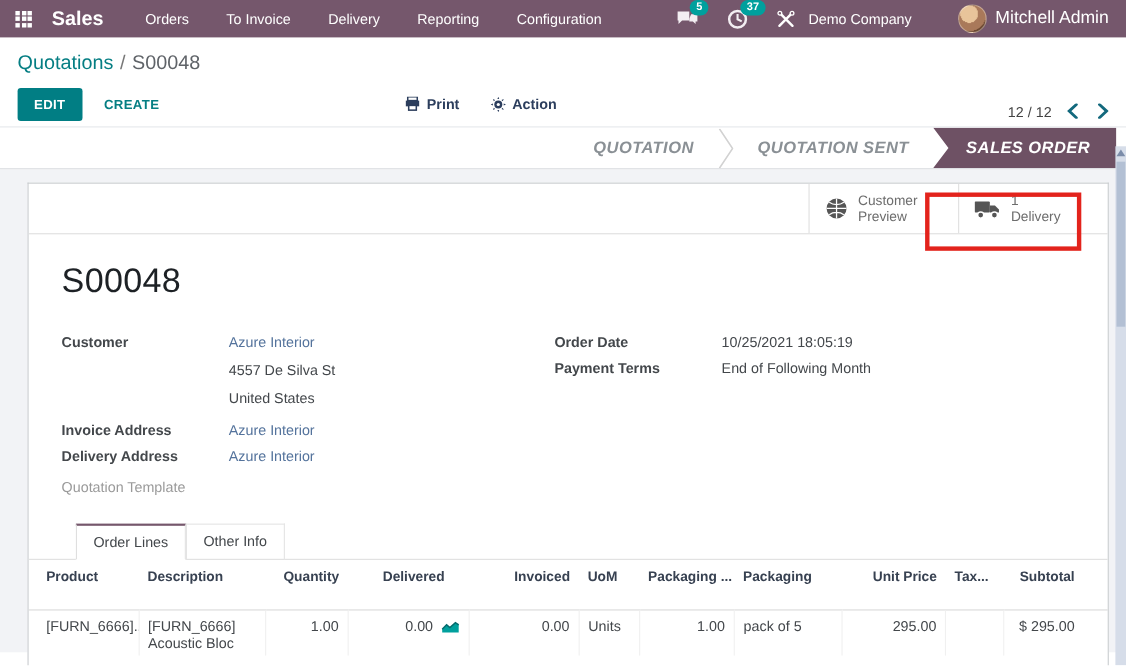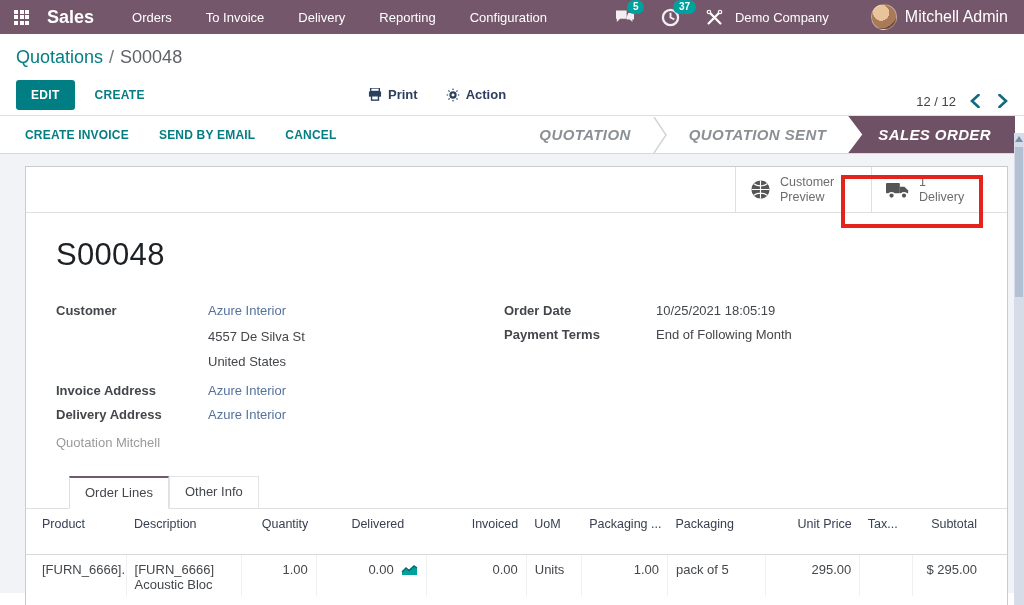--- a/index.html
+++ b/index.html
@@ -192,11 +192,6 @@
   </div>
 
   <div class="statusbar">
-    <div class="status-left">
-      <button class="status-btn">CREATE INVOICE</button>
-      <button class="status-btn">SEND BY EMAIL</button>
-      <button class="status-btn">CANCEL</button>
-    </div>
     <div class="status-right">
       <div class="state">QUOTATION</div>
       <div class="state-divider">

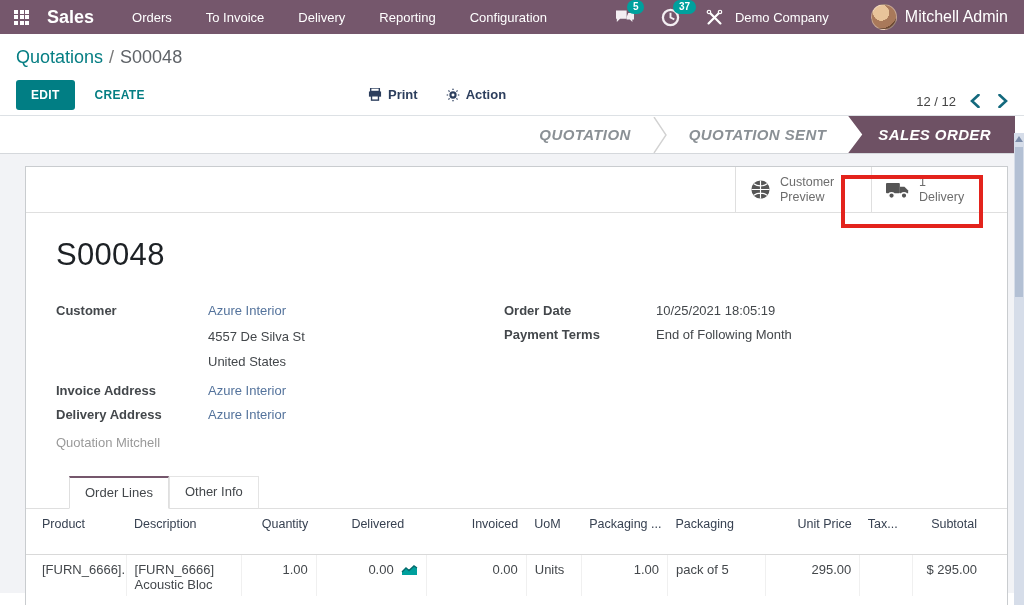--- a/index.html
+++ b/index.html
@@ -255,7 +255,7 @@
             <span class="flink">Azure Interior</span>
           </div>
           <div class="frow">
-            <span class="flabel muted">Quotation Mitchell</span>
+            <span class="flabel muted">Quotation Template</span>
           </div>
         </div>
         <div class="col-right">

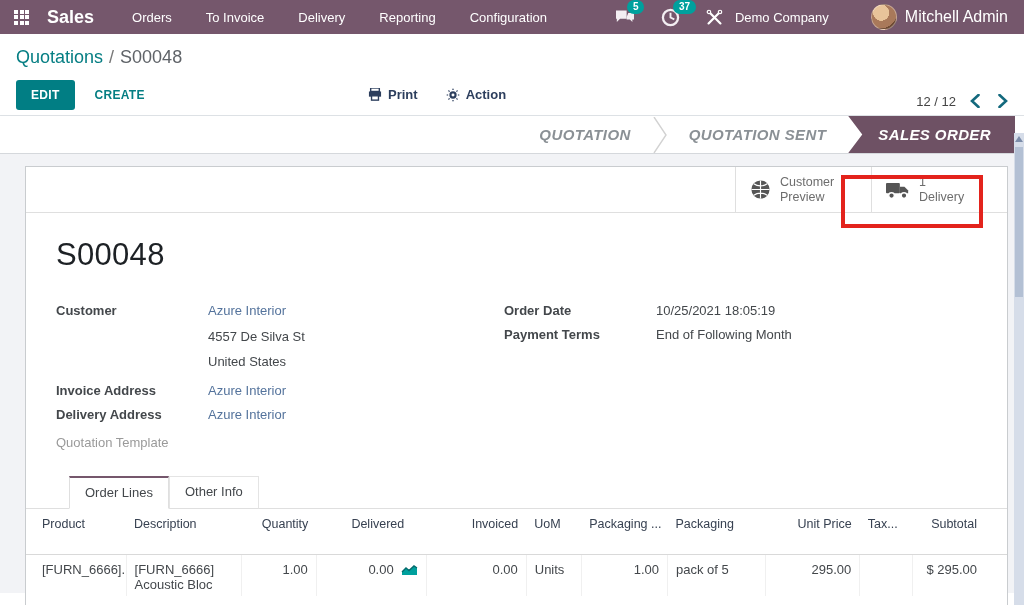--- a/index.html
+++ b/index.html
@@ -69,7 +69,7 @@
   .tab.active { border:1px solid #dfdfdf; border-top:2px solid #75576c; border-bottom:1px solid #fff;text-align:center; }
   .tab.inactive { border:1px solid #e4e4e4; border-bottom:1px solid #dfdfdf; margin-left:0; }
   table.olist { width:100%; border-collapse:collapse; table-layout:fixed; }
-  .olist th { font-size:12.5px; font-weight:normal; color:#374151; padding:8px 8px 23px; border-bottom:1px solid #d9d9d9; white-space:nowrap; overflow:hidden; }
+  .olist th { font-size:12.5px; font-weight:bold; color:#374151; padding:8px 8px 23px; border-bottom:1px solid #d9d9d9; white-space:nowrap; overflow:hidden; }
   .olist td { font-size:13px; color:#43474b; padding:7px 8px 4px; vertical-align:top; border-right:1px solid #f0f0f0; }
   .olist td:last-child { border-right:none; }
   .th-l,.td-l { text-align:left; }

